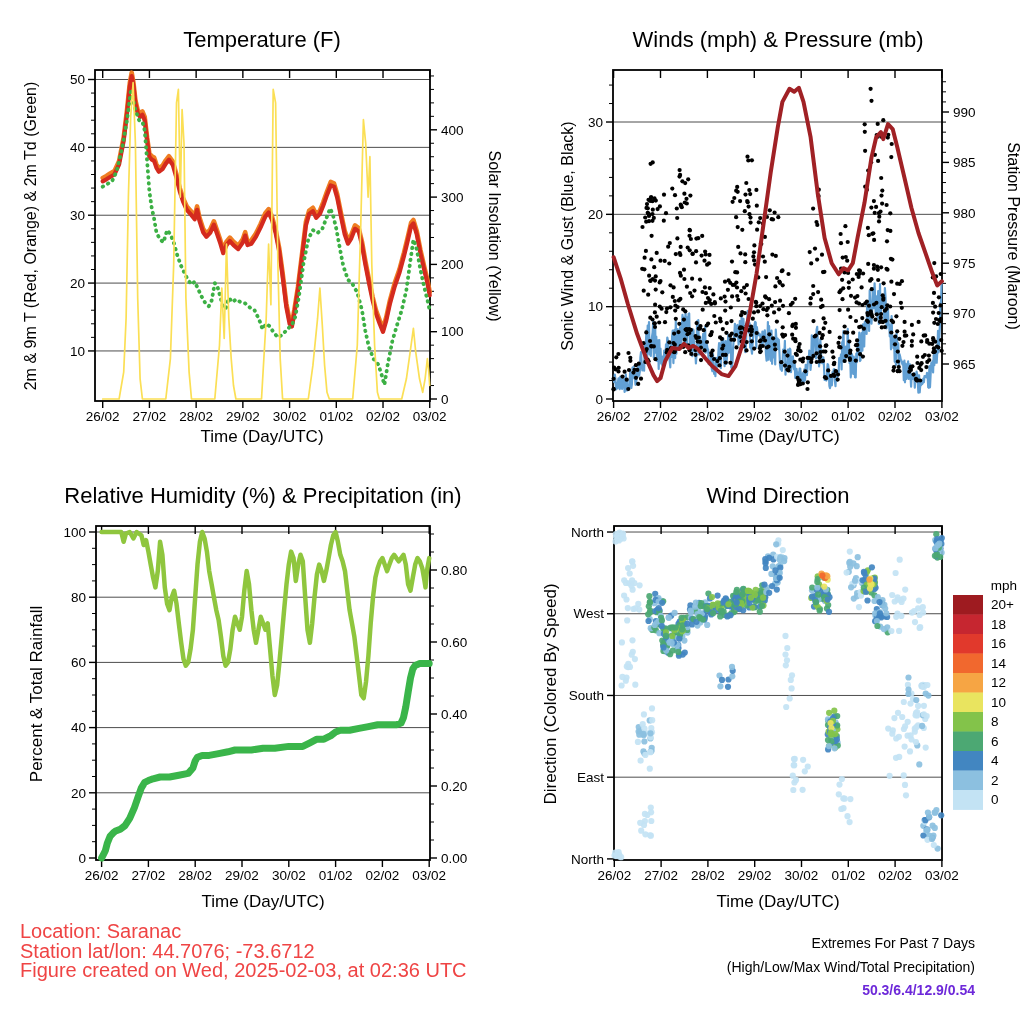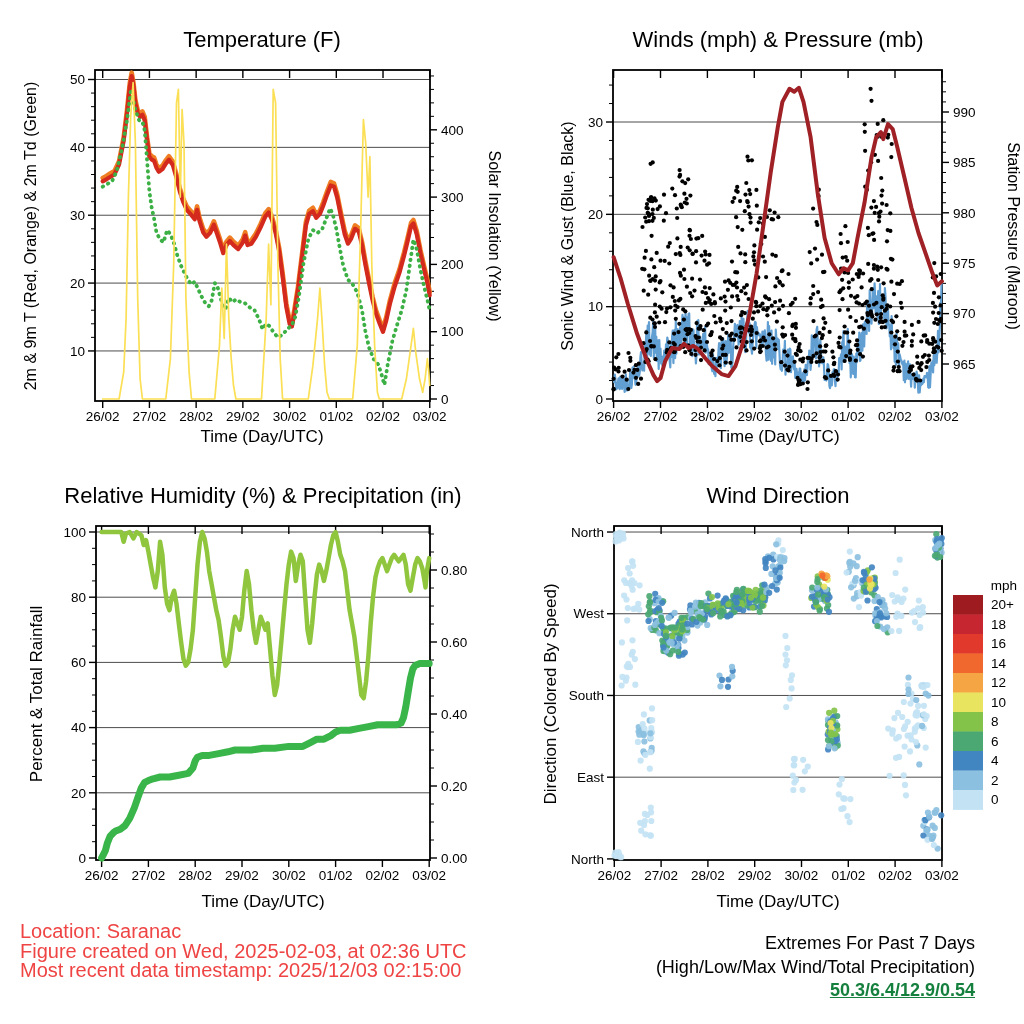--- a/index.html
+++ b/index.html
@@ -1981,6 +1981,7 @@
 
   <div class="footer-left">
     <div>Location: Saranac</div>
+    <div>Station lat/lon: 44.7076; -73.6712</div>
     <div>Figure created on Wed, 2025-02-03, at 02:36 UTC</div>
     <div>Most recent data timestamp: 2025/12/03 02:15:00</div>
   </div>

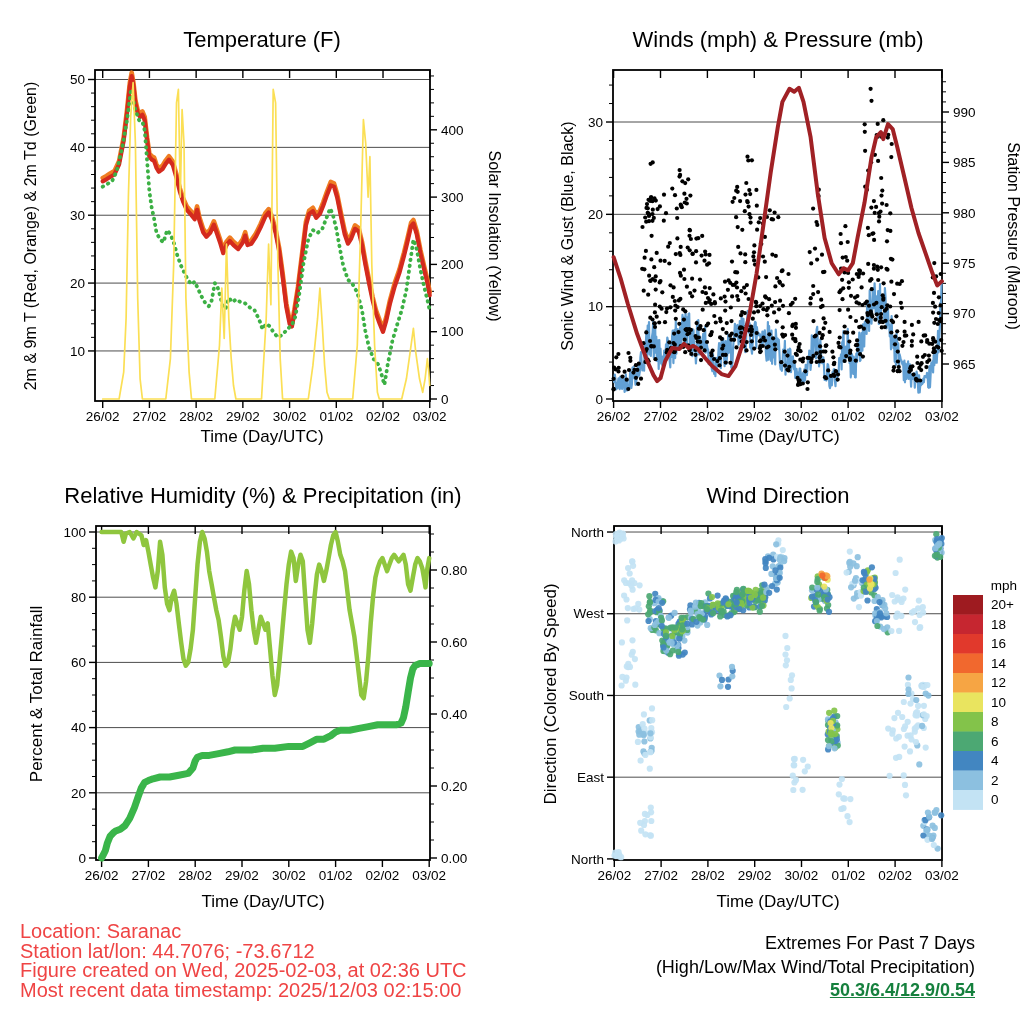--- a/index.html
+++ b/index.html
@@ -12,7 +12,7 @@
   .ylab2{font-size:17px;}
   .cblab{font-size:13.5px;}
   .footer-left{position:absolute;left:20px;top:922px;font-size:20px;line-height:19.5px;color:#ef4444;}
-  .footer-right{position:absolute;right:49px;top:932px;font-size:18px;line-height:23.5px;color:#000;text-align:right;}
+  .footer-right{position:absolute;right:49px;top:932px;font-size:14px;line-height:23.5px;color:#000;text-align:right;}
   .footer-right .vals{font-weight:bold;}
 </style>
 </head>

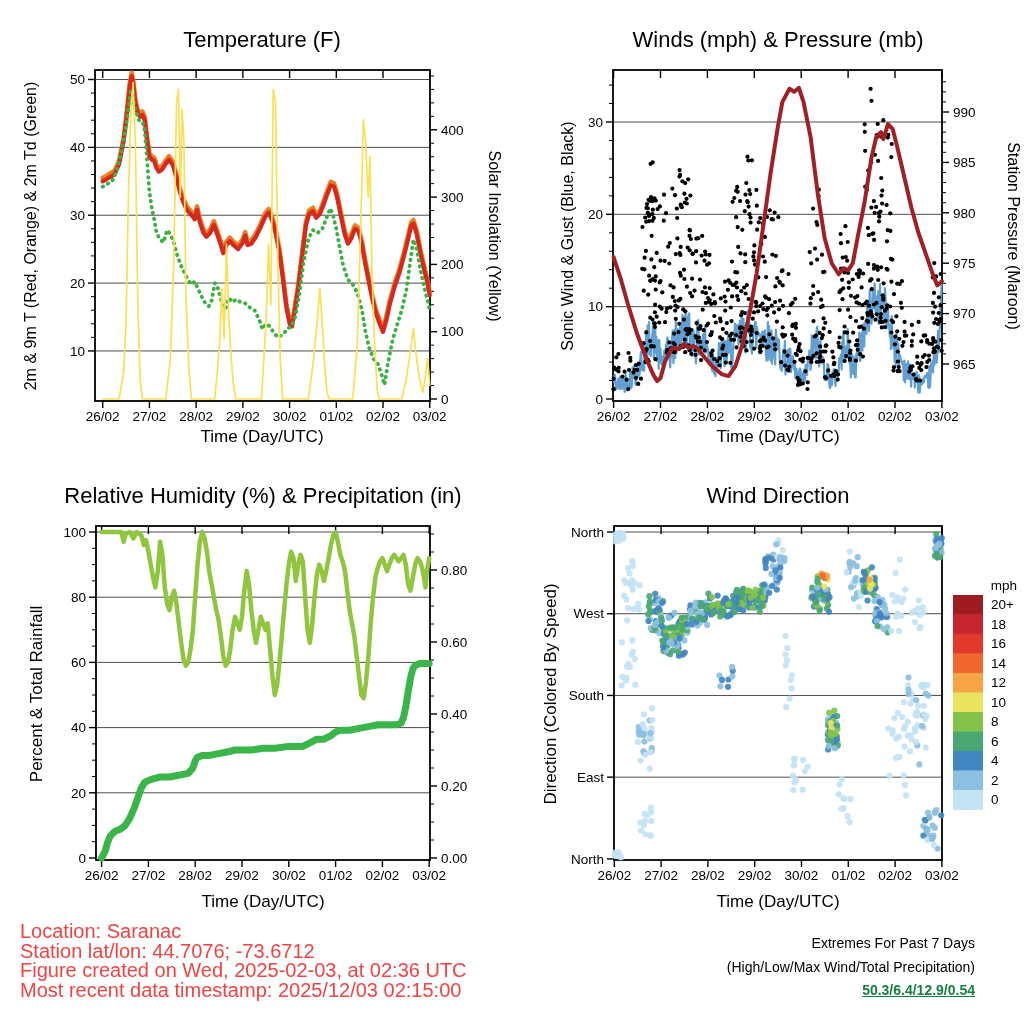--- a/index.html
+++ b/index.html
@@ -1983,7 +1983,6 @@
     <div>Location: Saranac</div>
     <div>Station lat/lon: 44.7076; -73.6712</div>
     <div>Figure created on Wed, 2025-02-03, at 02:36 UTC</div>
-    <div>Most recent data timestamp: 2025/12/03 02:15:00</div>
   </div>
 
   <div class="footer-right">

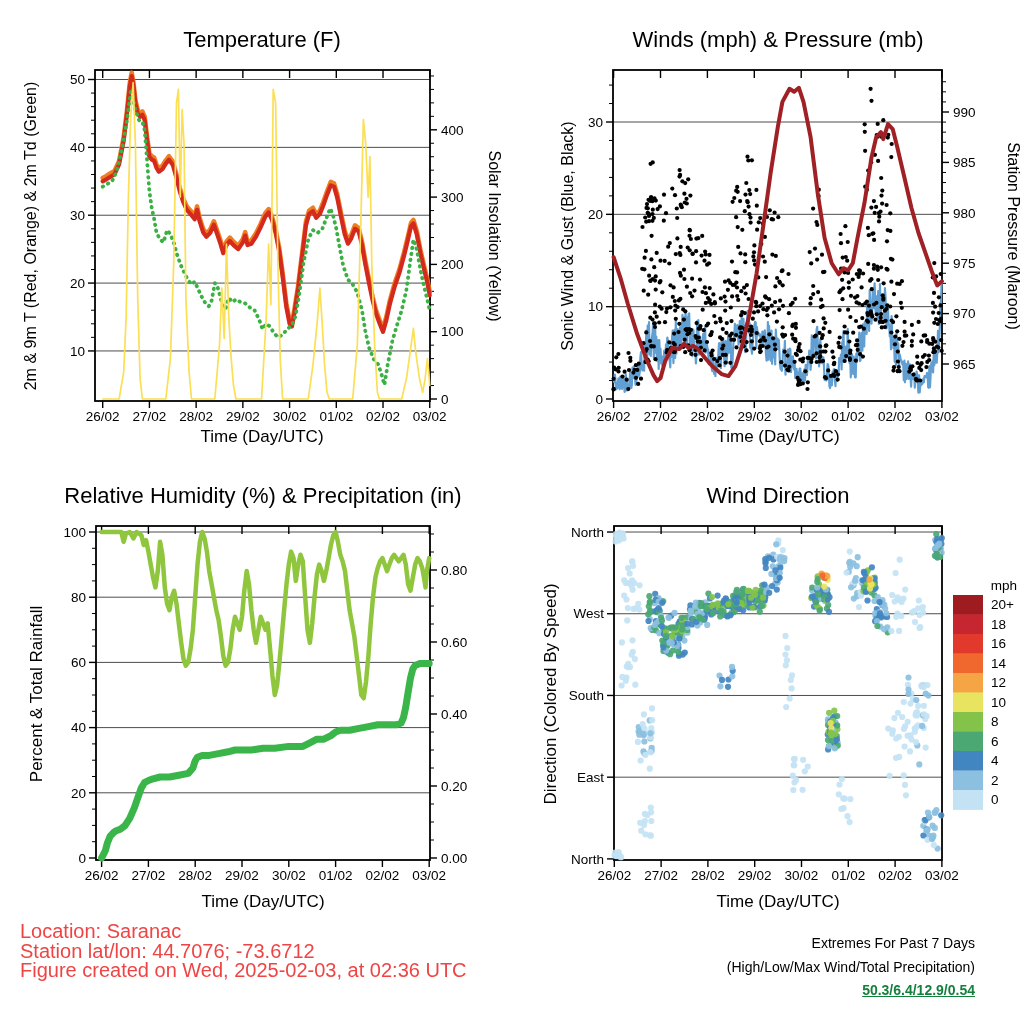--- a/index.html
+++ b/index.html
@@ -1988,7 +1988,7 @@
   <div class="footer-right">
     <div>Extremes For Past 7 Days</div>
     <div>(High/Low/Max Wind/Total Precipitation)</div>
-    <div class="vals" id="extremes-values" style="color: #15803d; text-decoration: underline;">50.3/6.4/12.9/0.54</div>
+    <div class="vals" id="extremes-values" style="color: #6d28d9;">50.3/6.4/12.9/0.54</div>
   </div>
 </div>
 

